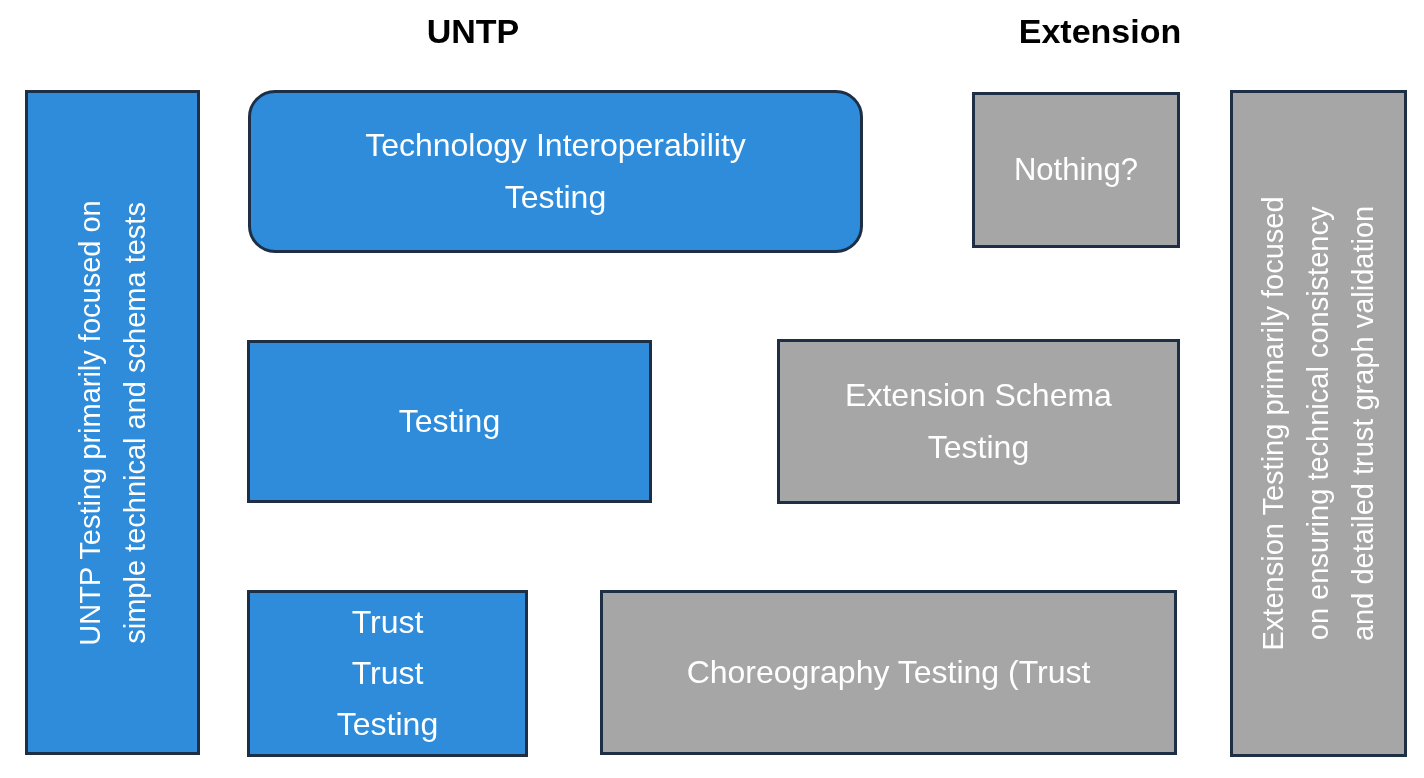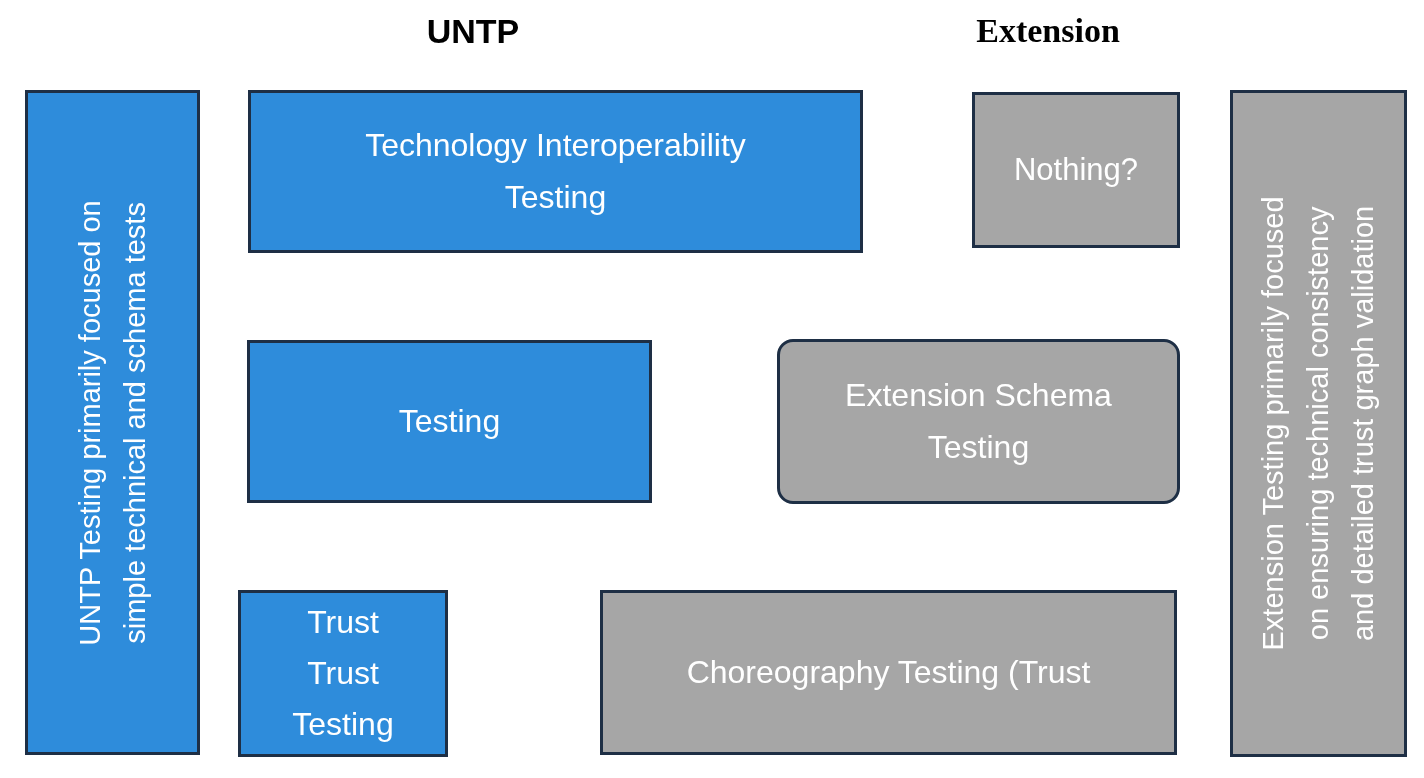--- a/index.html
+++ b/index.html
@@ -61,7 +61,7 @@
 <div class="slide">
 
   <div class="col-header" style="left:343px;">UNTP</div>
-  <div class="col-header" style="left:918px;font-family:Liberation Serif, serif;">Extension</div>
+  <div class="col-header" style="left:970px;">Extension</div>
 
   <div class="vbar box-blue" style="left:25px; top:90px; width:175px; height:665px;">
     <div class="vbar-inner" style="width:665px;">

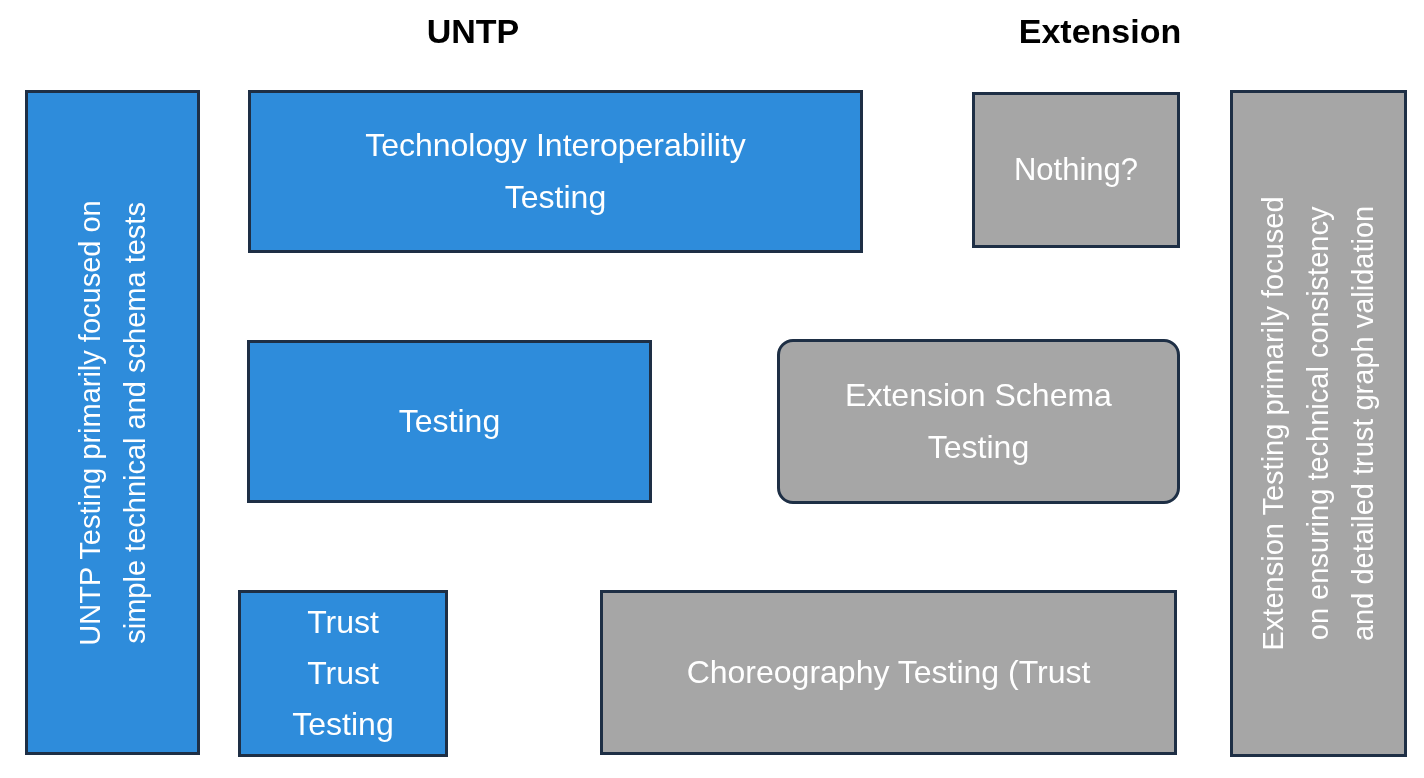--- a/index.html
+++ b/index.html
@@ -78,7 +78,7 @@
     </div>
   </div>
 
-  <div class="box box-blue" style="left:248px; top:90px; width:615px; height:163px;">
+  <div class="box box-blue" style="left:248px; top:90px; width:615px; height:163px;border-radius:27px;">
     <span class="line">Technology Interoperability</span>
     <span class="line">Testing</span>
   </div>

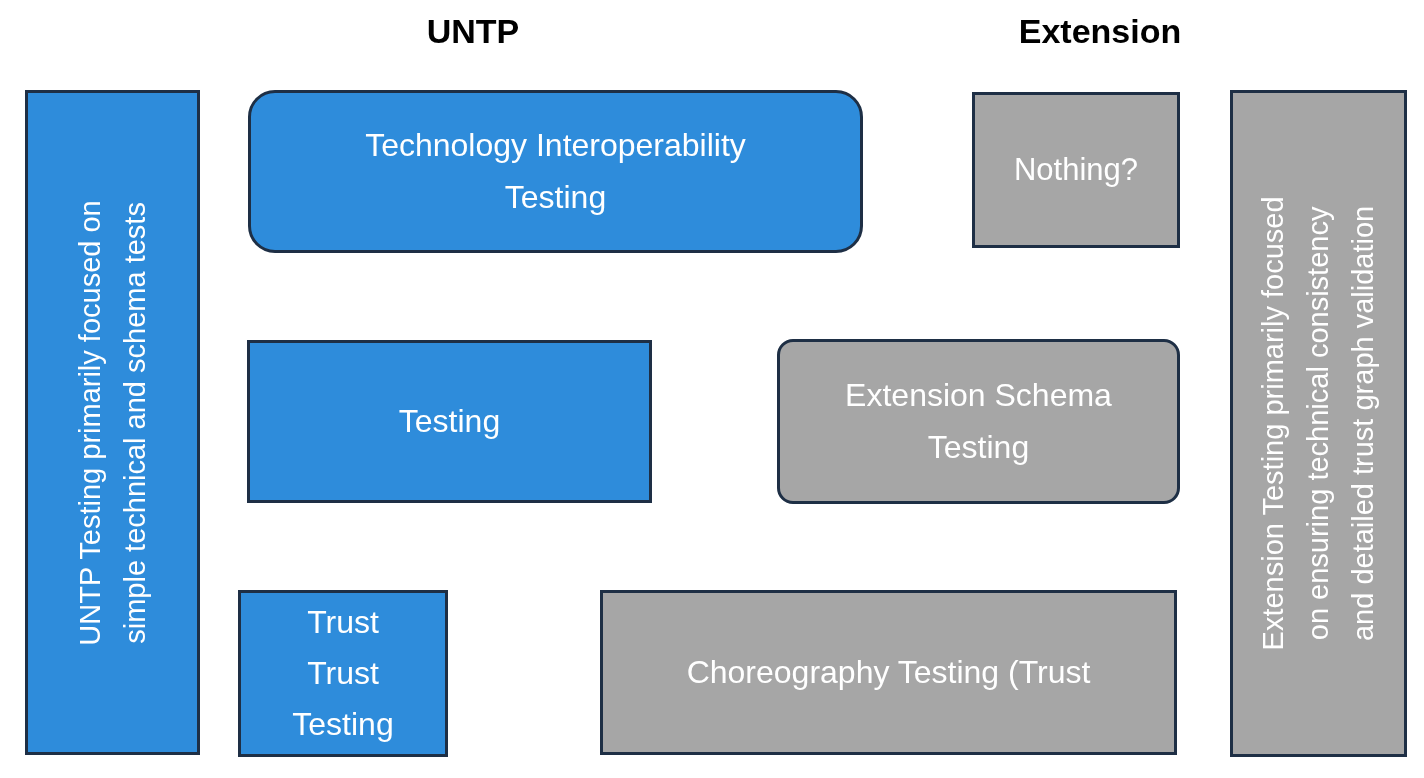--- a/index.html
+++ b/index.html
@@ -91,7 +91,7 @@
     <span class="line">Testing</span>
   </div>
 
-  <div class="box box-gray" style="left:777px; top:339px; width:403px; height:165px;border-radius:16px;">
+  <div class="box box-gray" style="left:777px; top:339px; width:403px; height:165px;">
     <span class="line">Extension Schema</span>
     <span class="line">Testing</span>
   </div>

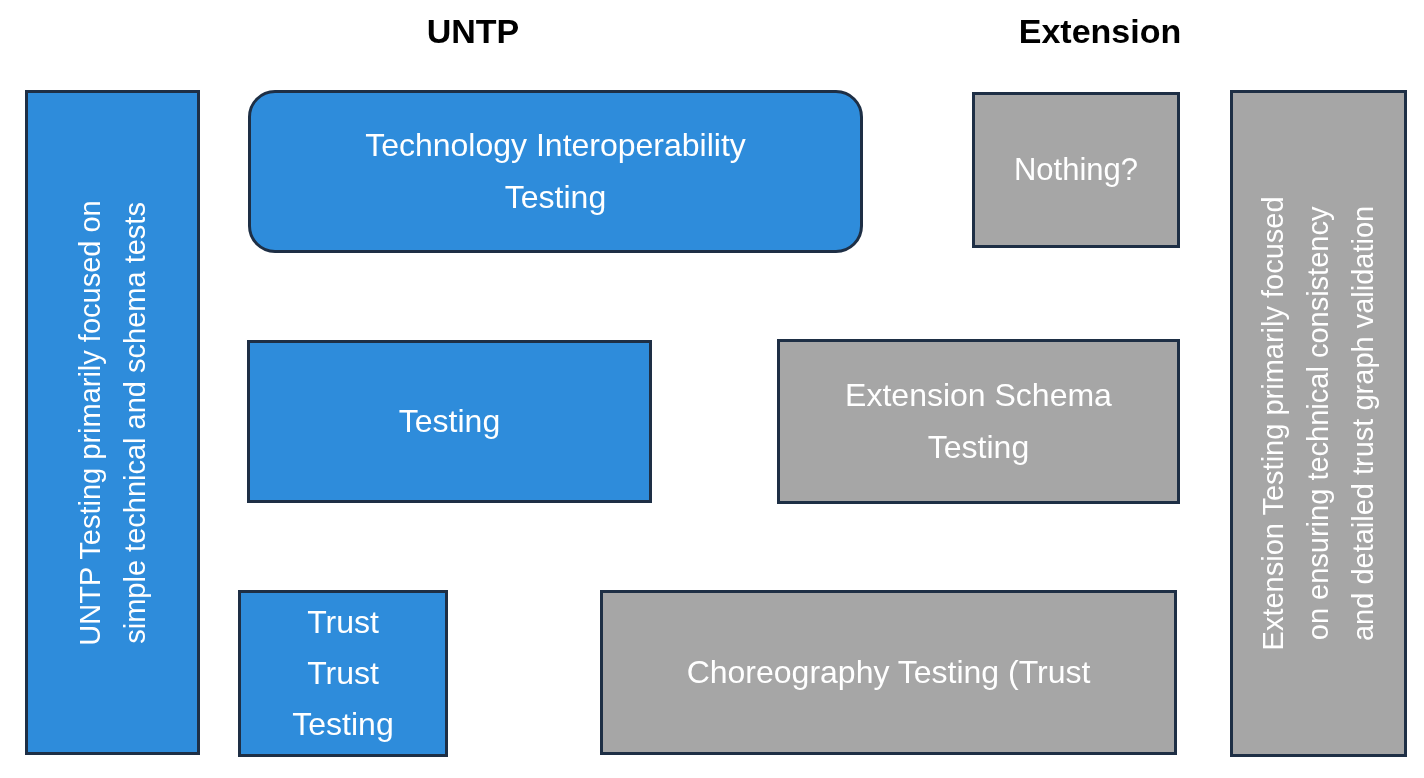--- a/index.html
+++ b/index.html
@@ -96,7 +96,7 @@
     <span class="line">Testing</span>
   </div>
 
-  <div class="box box-blue" style="left:238px; top:590px; width:210px; height:167px;">
+  <div class="box box-blue" style="left:247px; top:590px; width:281px; height:167px;">
     <span class="line">Trust</span>
     <span class="line">Trust</span>
     <span class="line">Testing</span>

